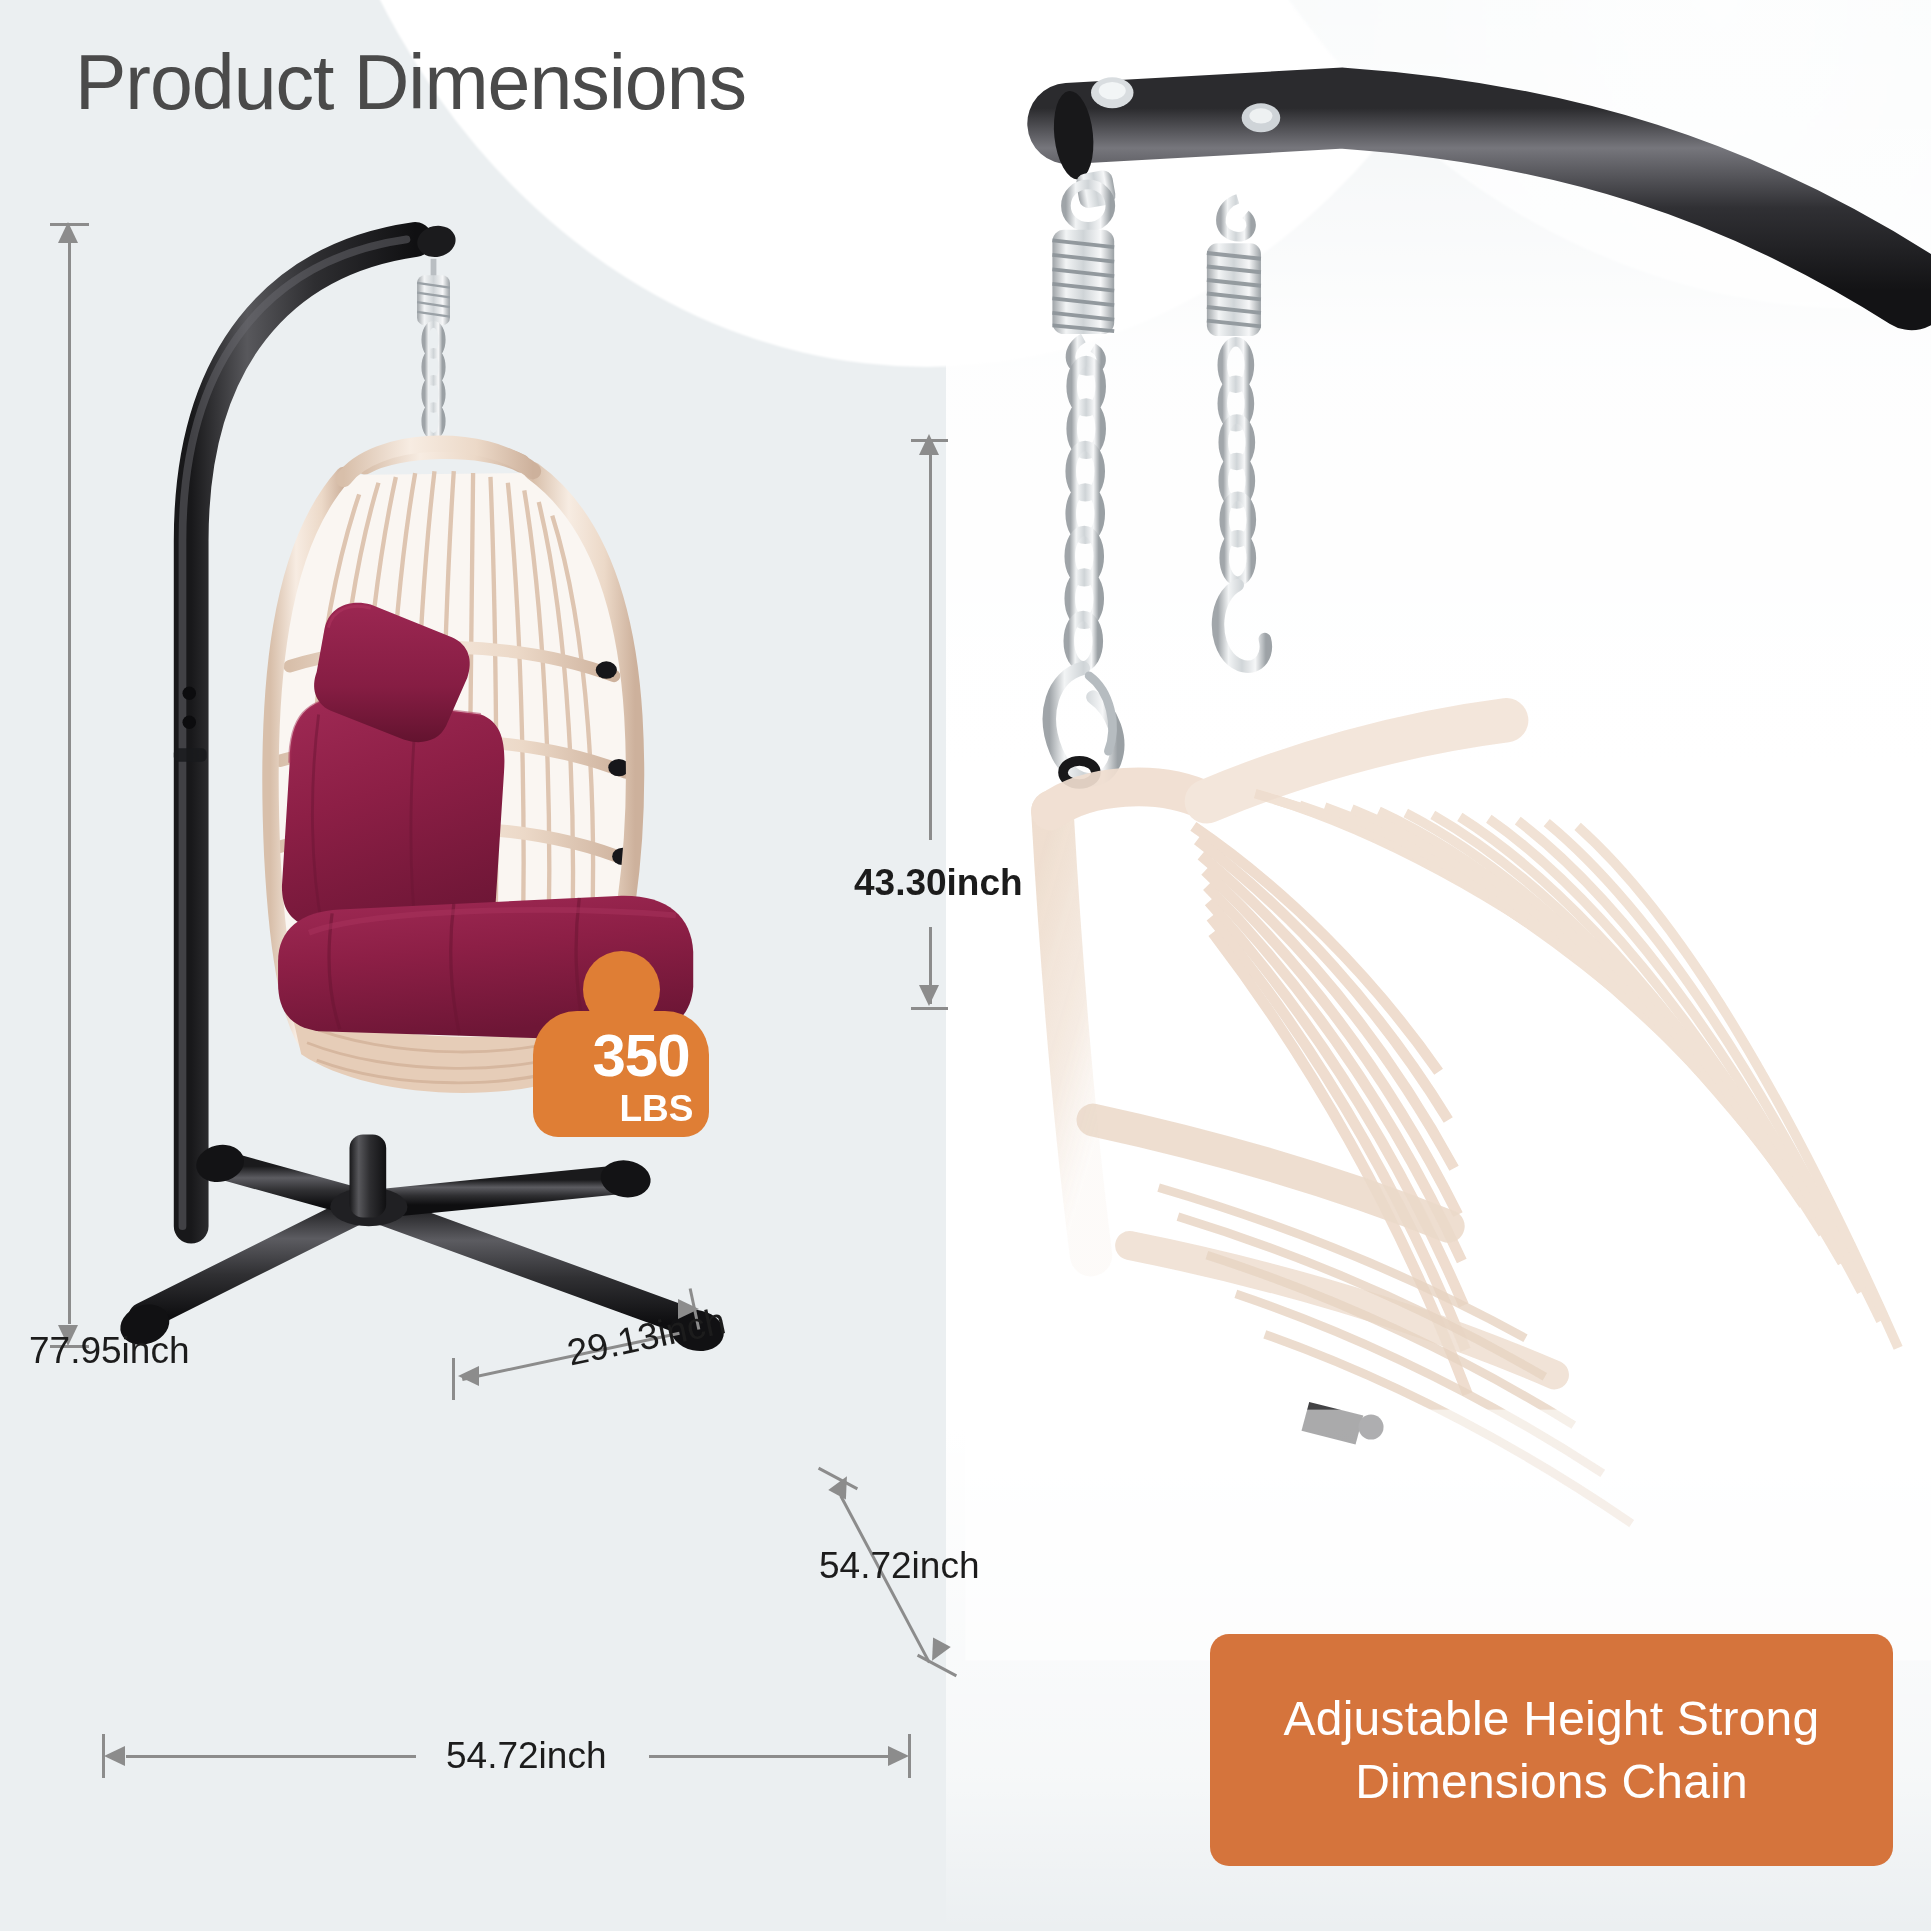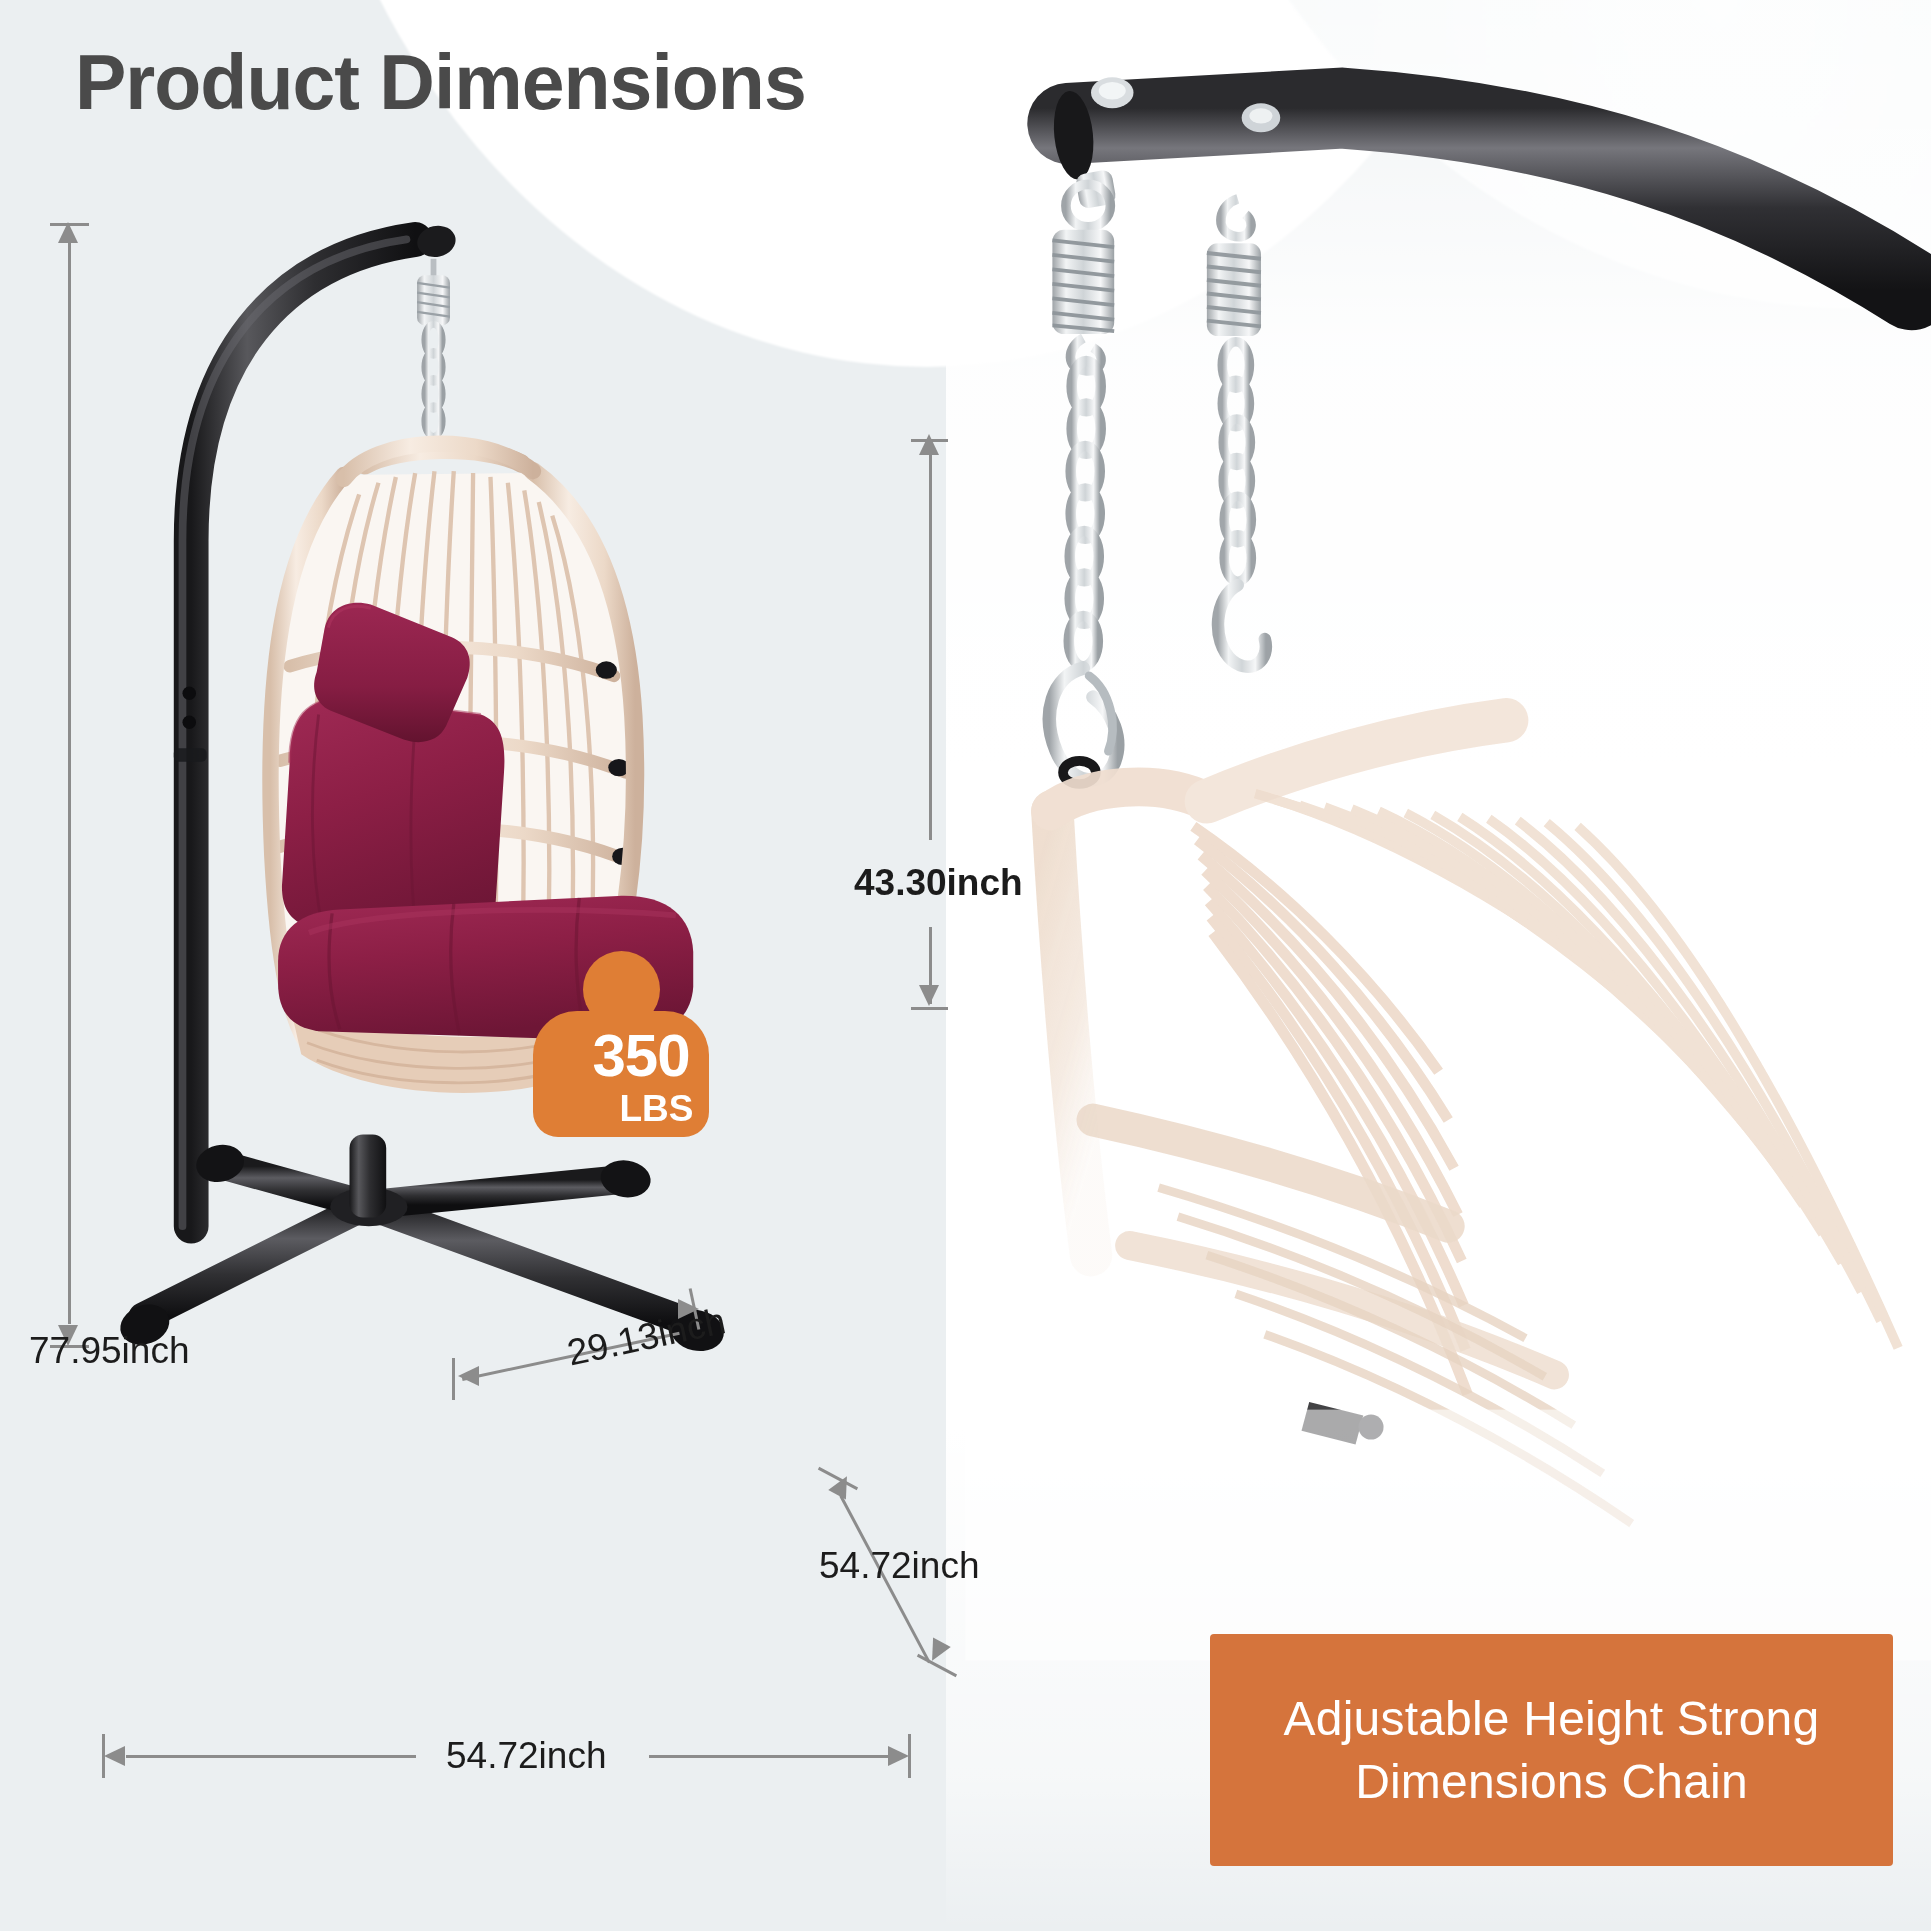--- a/index.html
+++ b/index.html
@@ -41,7 +41,7 @@
     position: absolute;
     left: 75px; top: 44px;
     font-size: 77px;
-    font-weight: bold;
+    font-weight: normal;
     color: #4a4a4a;
     letter-spacing: -1px;
     line-height: 1.0;

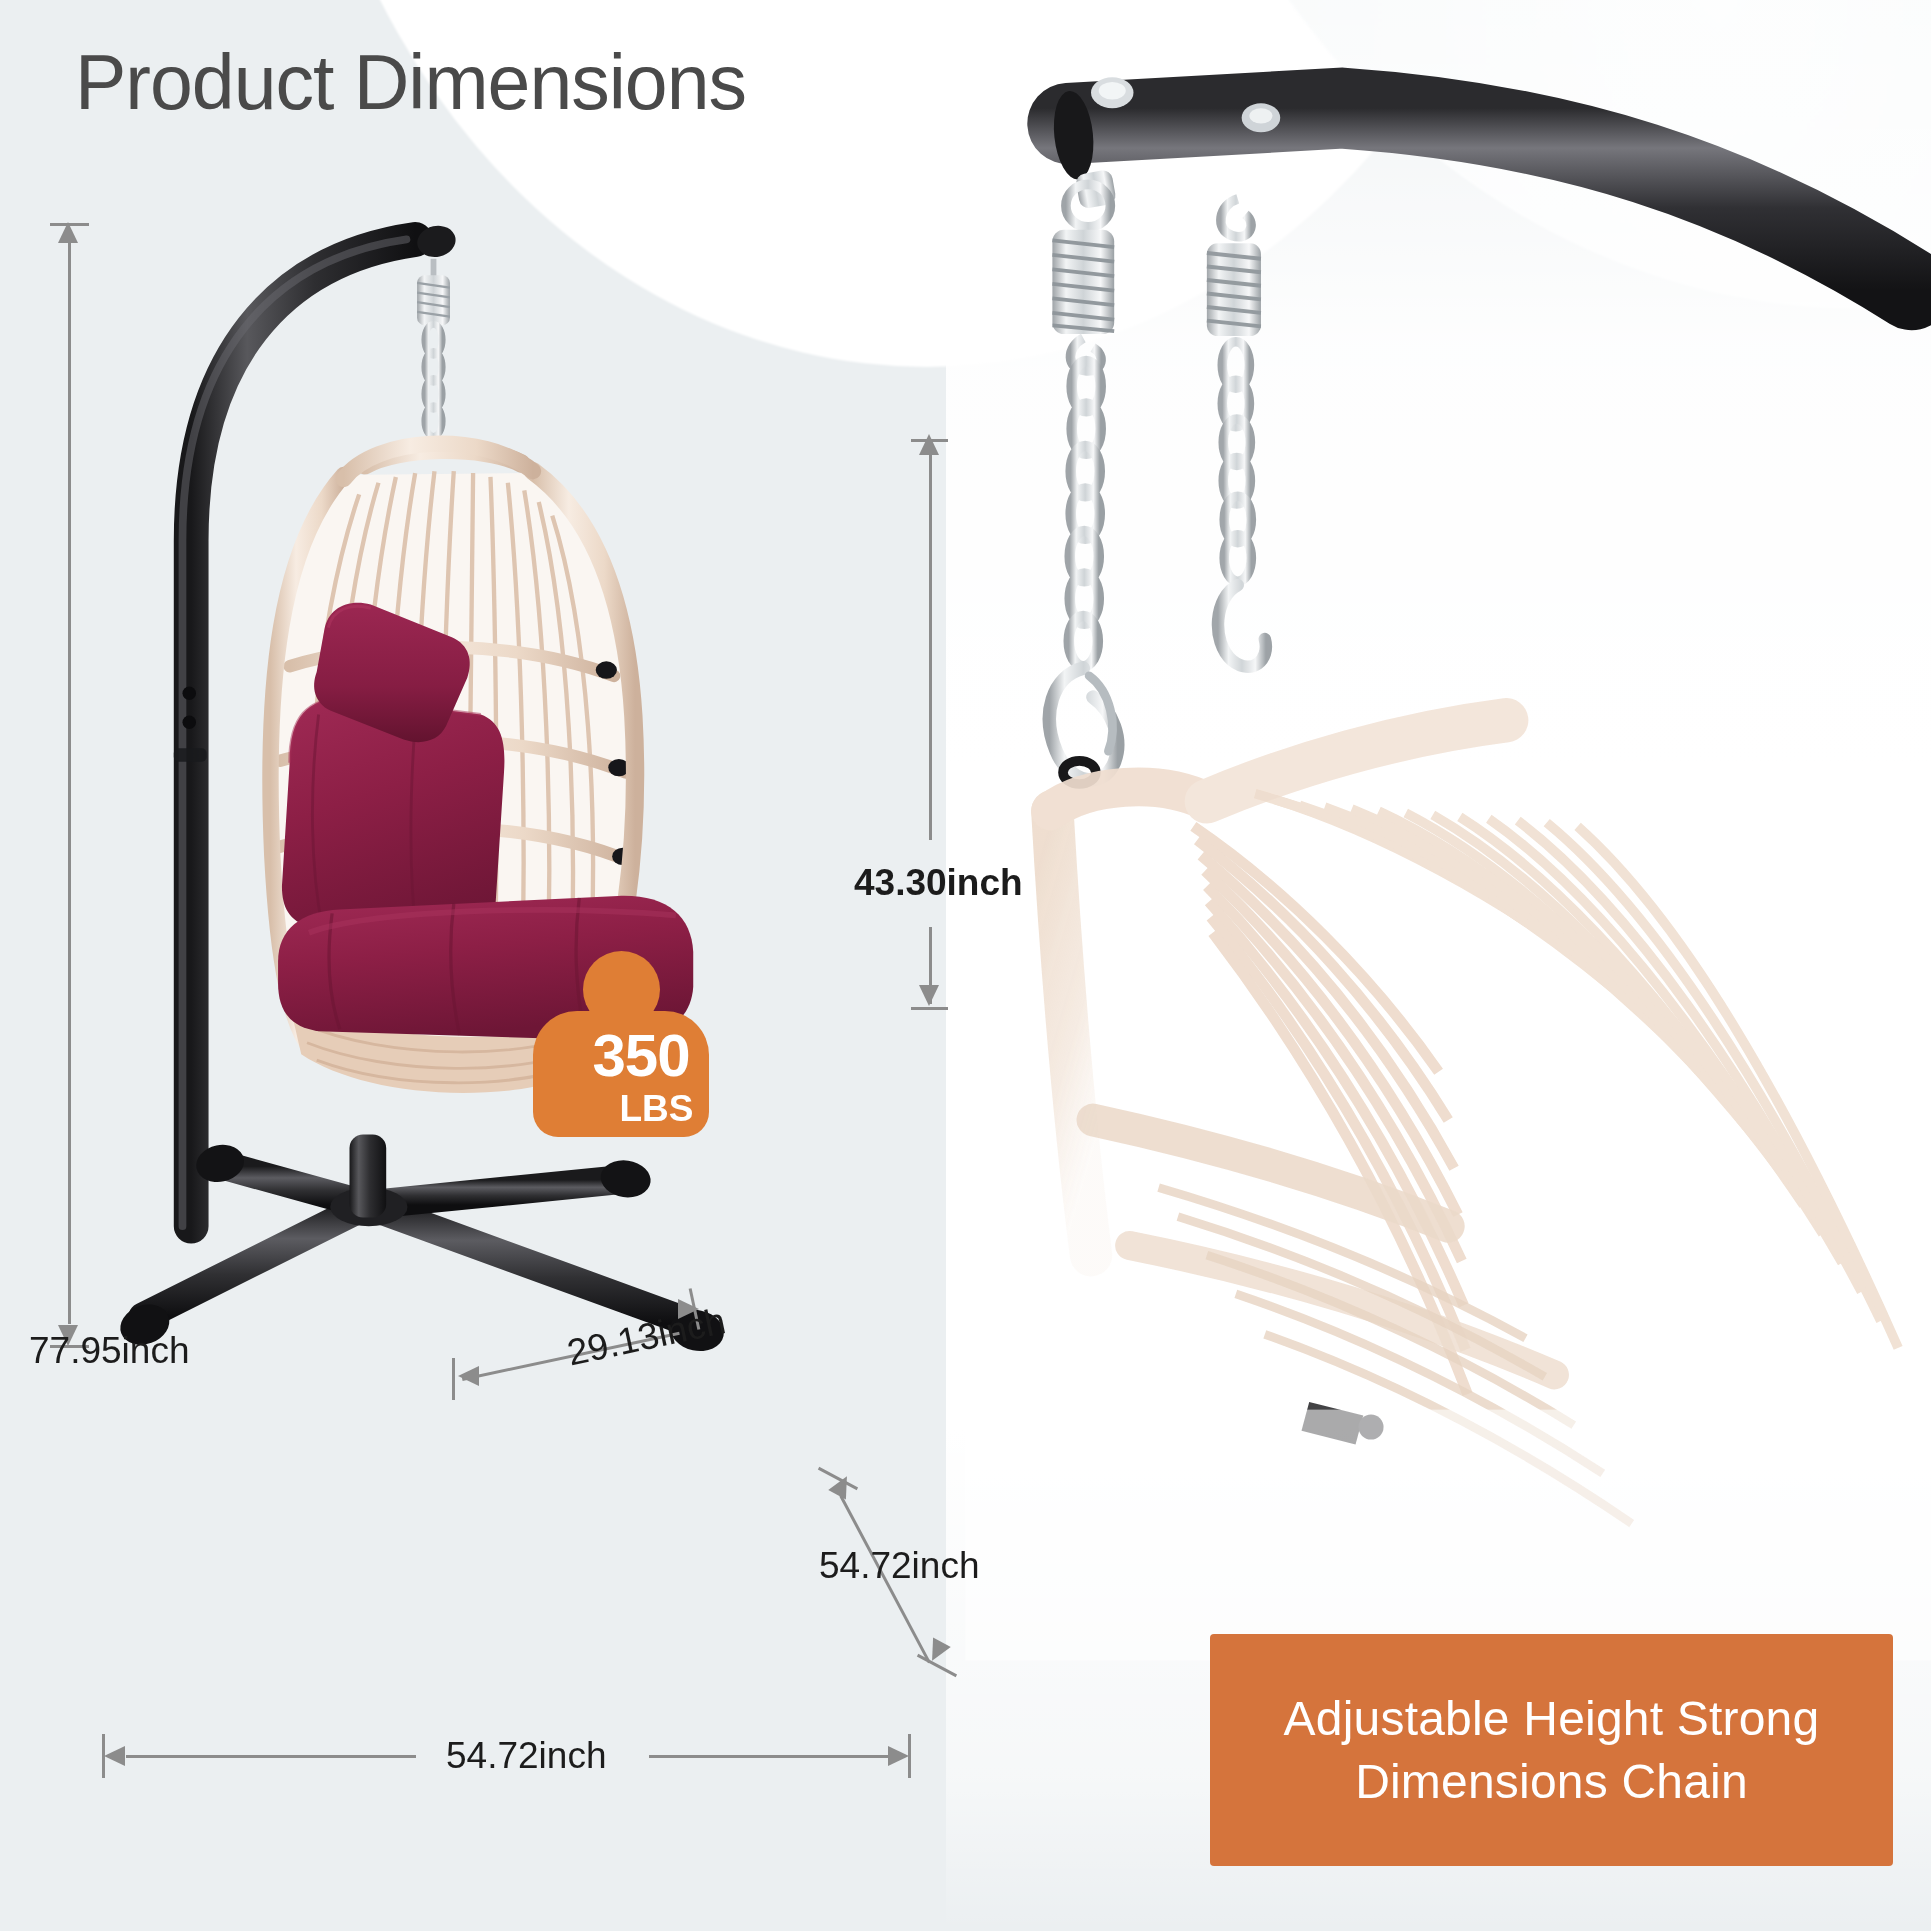--- a/index.html
+++ b/index.html
@@ -98,7 +98,7 @@
     left: 1210px; top: 1634px;
     width: 683px; height: 232px;
     background: #d5743c;
-    border-radius: 4px;
+    border-radius: 19px;
     display: flex; align-items: center; justify-content: center;
     text-align: center;
   }

